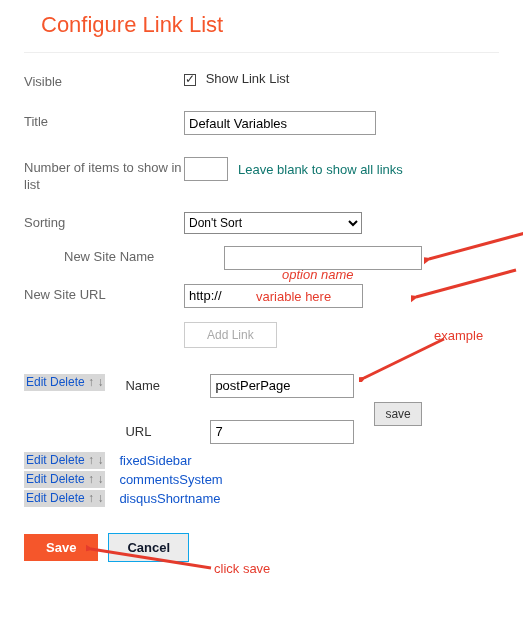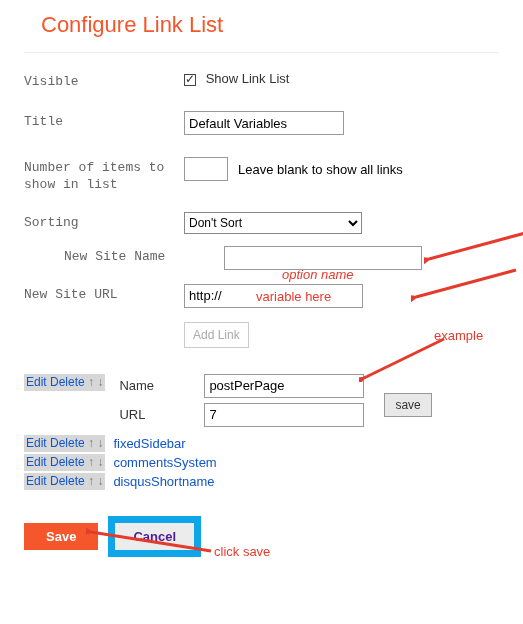--- a/index.html
+++ b/index.html
@@ -32,7 +32,6 @@
     color: #666;
     padding-top: 3px;
     font-size: 13px;
-    font-family: Liberation Mono, monospace;
   }
   .form-control { flex: 1; position: relative; }
   input[type=text].tf {

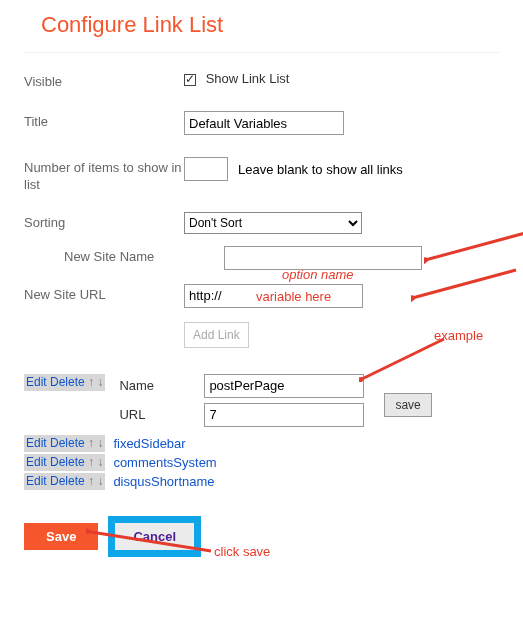--- a/index.html
+++ b/index.html
@@ -41,7 +41,7 @@
     font-size: 13px;
     background:#fff;
   }
-  .tf.title { width: 160px; }
+  .tf.title { width: 192px; }
   .tf.numitems { width: 44px; }
   .tf.sitename { width: 198px; height:28px; }
   .tf.siteurl { width: 179px; height:28px; }

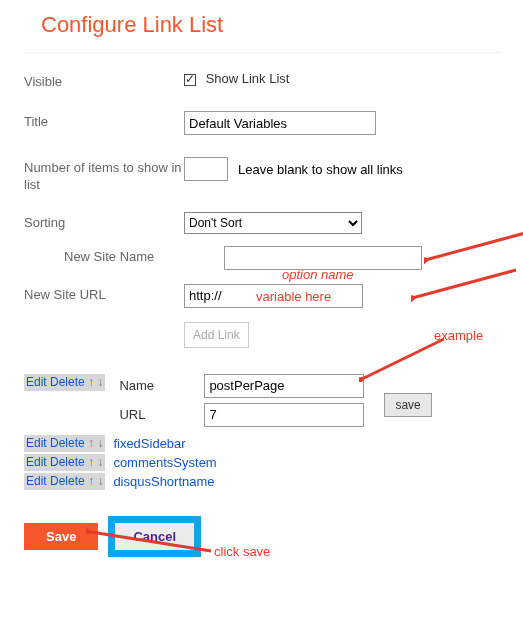--- a/index.html
+++ b/index.html
@@ -49,7 +49,7 @@
     width: 178px; height: 22px; border:1px solid #888; font-size:12px;
     background:#fff;
   }
-  .hint { color:#000000; margin-left:10px; font-size:13px; }
+  .hint { color:#0f766e; margin-left:10px; font-size:13px; }
   .cb { display:inline-block; width:12px; height:12px; border:1px solid #444; position:relative; margin-right:6px; vertical-align:middle;}
   .cb::after{ content:"✓"; position:absolute; top:-3px; left:0; font-size:12px; color:#333;}
   .btn-addlink {

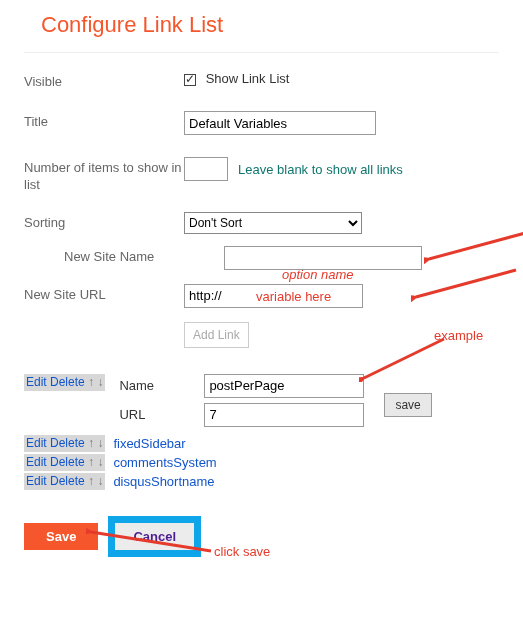--- a/index.html
+++ b/index.html
@@ -53,7 +53,7 @@
   .cb { display:inline-block; width:12px; height:12px; border:1px solid #444; position:relative; margin-right:6px; vertical-align:middle;}
   .cb::after{ content:"✓"; position:absolute; top:-3px; left:0; font-size:12px; color:#333;}
   .btn-addlink {
-    margin-top:10px; display:inline-block; padding:5px 8px; border:1px solid #ccc;
+    margin-top:10px; display:inline-block; padding:5px 22px; border:1px solid #ccc;
     color:#aaa; font-size:12px; background:#fff;
   }
   

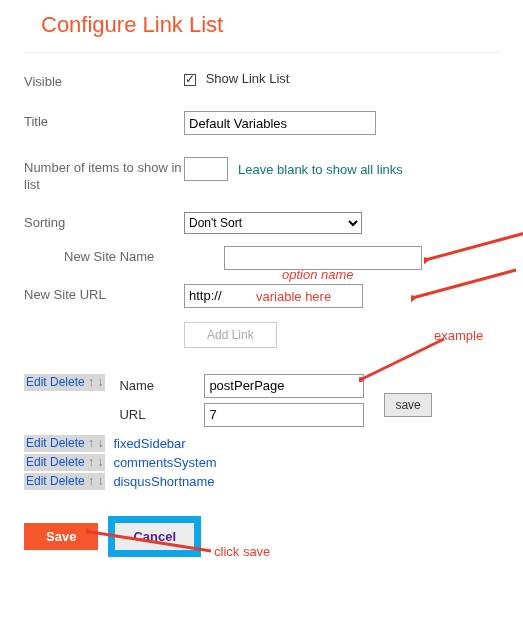--- a/index.html
+++ b/index.html
@@ -62,7 +62,7 @@
   }
   .edit-links {
     background:#d7d7d7; color:#1155cc; font-size:12px; padding:1px 2px;
-    margin-right:0; white-space:nowrap; height:17px;
+    margin-right:6px; white-space:nowrap; height:17px;
   }
   .edit-links .arrows { color:#777; }
   .entry-fields { display:flex; flex-direction:column; gap:5px; }

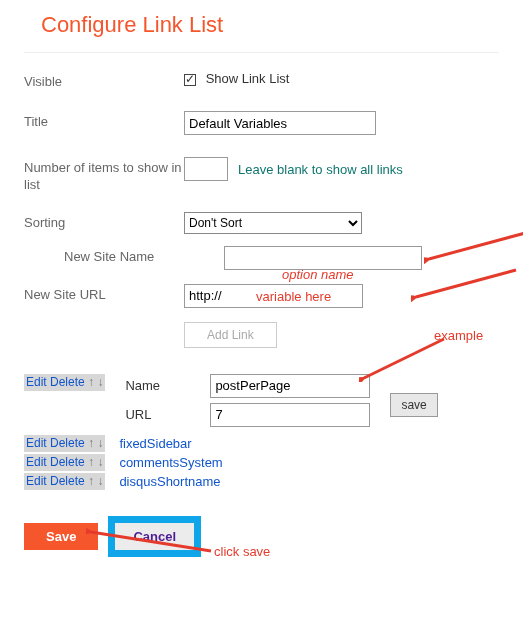--- a/index.html
+++ b/index.html
@@ -65,7 +65,7 @@
     margin-right:6px; white-space:nowrap; height:17px;
   }
   .edit-links .arrows { color:#777; }
-  .entry-fields { display:flex; flex-direction:column; gap:5px; }
+  .entry-fields { display:flex; flex-direction:column; gap:22px; }
   .entry-fields .fr { display:flex; align-items:center; }
   .entry-fields .lbl { width:85px; color:#333; font-size:13px; }
   .tf.entry { width:160px; height:22px; }

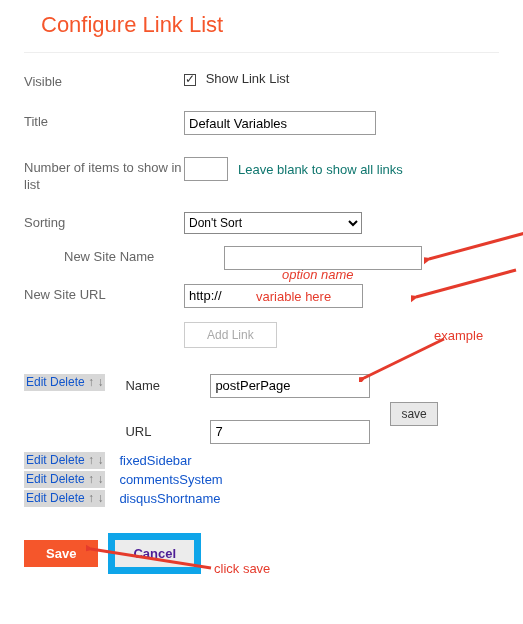--- a/index.html
+++ b/index.html
@@ -68,7 +68,7 @@
   .entry-fields { display:flex; flex-direction:column; gap:22px; }
   .entry-fields .fr { display:flex; align-items:center; }
   .entry-fields .lbl { width:85px; color:#333; font-size:13px; }
-  .tf.entry { width:160px; height:22px; }
+  .tf.entry { width:144px; height:22px; }
   .btn-save-small {
     border:1px solid #999; background:#e8e8e8; padding:4px 10px; font-size:12px;
     color:#333; margin-left:20px; align-self:center; margin-top:10px;

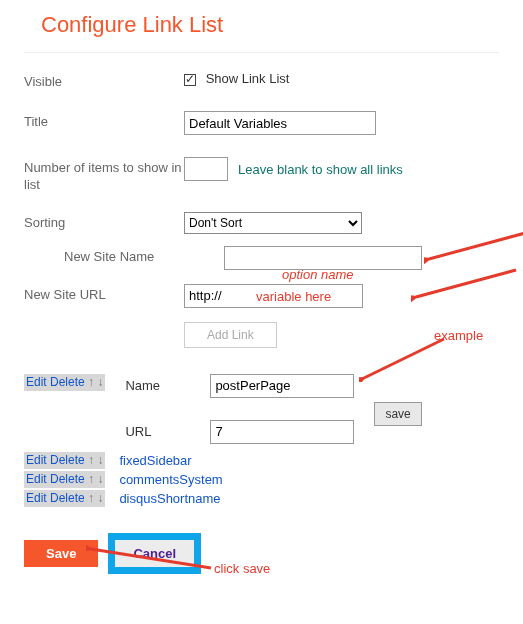--- a/index.html
+++ b/index.html
@@ -84,8 +84,8 @@
     font-weight:bold;
   }
   .btn-cancel {
-    background:#ececec; border:7px solid #0ea5e9; padding:6px 18px; font-size:13px;
-    color:#4c1d95; font-weight:bold;
+    background:#ececec; border:1px solid #0ea5e9; padding:6px 18px; font-size:13px;
+    color:#0f172a; font-weight:bold;
   }
   
   .anno { position:absolute; pointer-events:none; }

